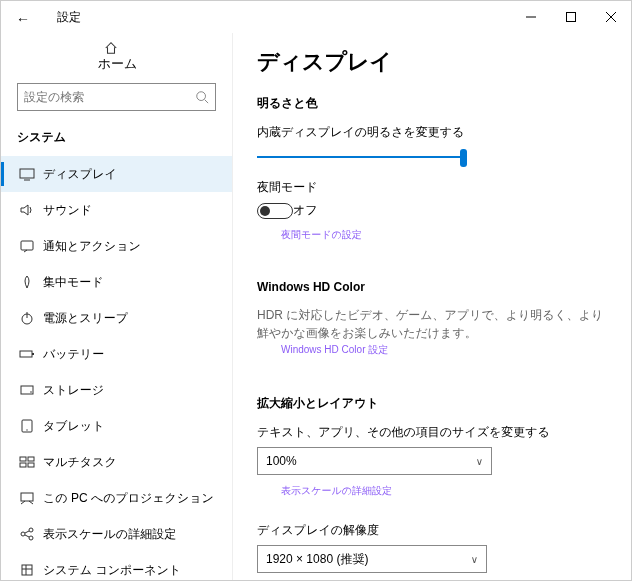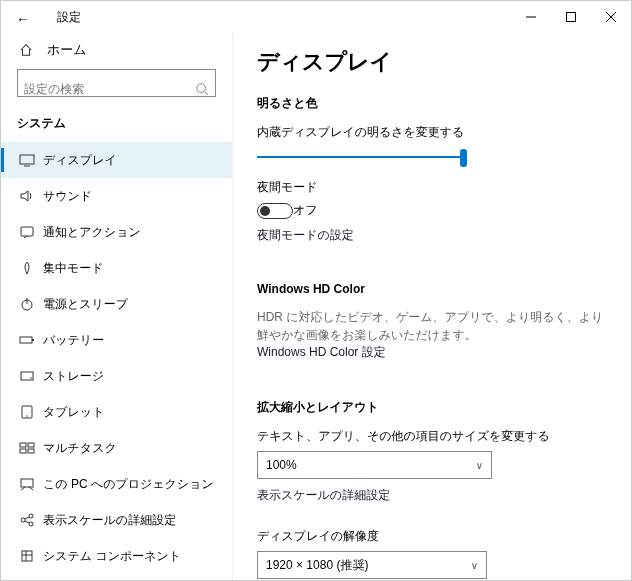--- a/index.html
+++ b/index.html
@@ -11,7 +11,7 @@
 .winbtn svg { width: 10px; height: 10px; }
 .content { display: flex; height: calc(100% - 32px); }
 .sidebar { width: 232px; border-right: 1px solid #eee; overflow: hidden; }
-.home { display: flex; align-items: center; padding: 8px 16px 10px 18px; font-size: 13px; }
+.home { display: flex; align-items: center; padding: 8px 16px 10px 18px; font-size: 13px; flex-direction: column; }
 .home .icon { margin-right: 14px; }
 .searchwrap { padding: 0 16px 10px 16px; }
 .search { display: flex; align-items: flex-start; border: 1px solid #888; height: 28px; padding: 12px 6px; }

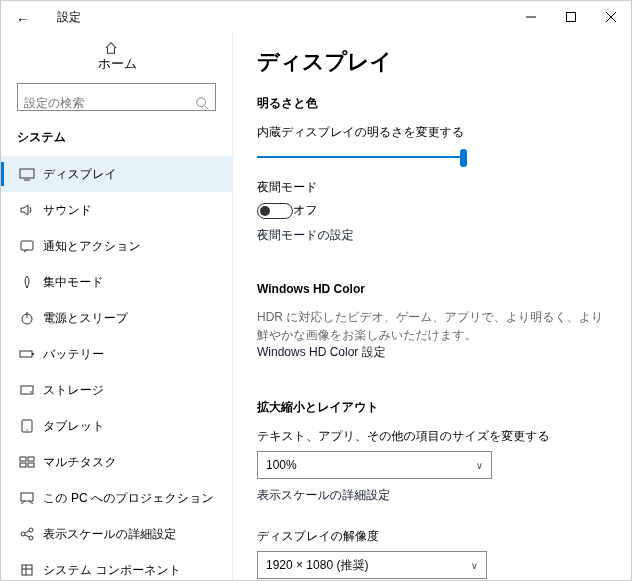--- a/index.html
+++ b/index.html
@@ -14,7 +14,7 @@
 .home { display: flex; align-items: center; padding: 8px 16px 10px 18px; font-size: 13px; flex-direction: column; }
 .home .icon { margin-right: 14px; }
 .searchwrap { padding: 0 16px 10px 16px; }
-.search { display: flex; align-items: flex-start; border: 1px solid #888; height: 28px; padding: 12px 6px; }
+.search { display: flex; align-items: center; border: 1px solid #888; height: 28px; padding: 4px 6px; }
 .search input { border: none; outline: none; flex: 1; font-size: 12px; color: #666; background: transparent; }
 .search .sicon { color: #666; }
 .category { padding: 8px 16px 10px 16px; font-size: 12px; font-weight: 600; }

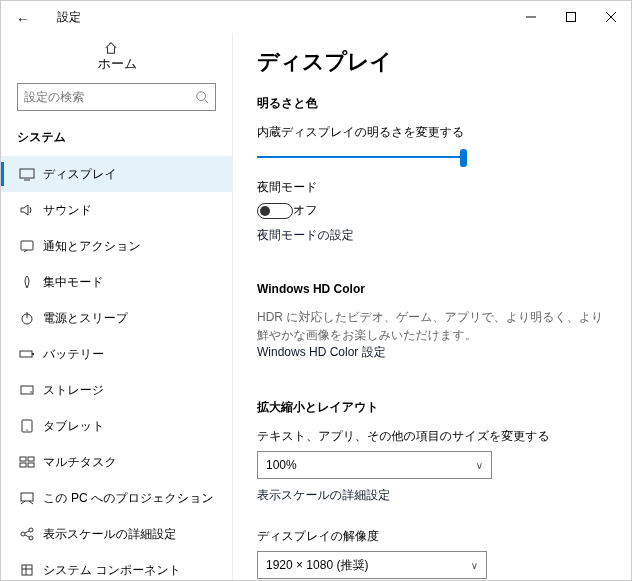--- a/index.html
+++ b/index.html
@@ -34,7 +34,7 @@
 .toggle-row { display: flex; align-items: center; margin-bottom: 8px; }
 .toggle { width: 36px; height: 16px; border: 1px solid #333; border-radius: 10px; position: relative; }
 .toggle .knob { position: absolute; left: 2px; top: 2px; width: 10px; height: 10px; border-radius: 50%; background: #333; }
-.link { color: #0f172a; font-size: 12px; margin-bottom: 18px; display: inline-block; }
+.link { color: #8b5cf6; font-size: 10px; margin-bottom: 18px; display: inline-block; margin-left: 24px; }
 .desc { color: #666; font-size: 12px; line-height: 1.5; }
 .select { display: flex; align-items: center; justify-content: space-between; border: 1px solid #888; height: 28px; width: 235px; padding: 0 8px; font-size: 12px; margin-bottom: 8px; }
 .select.wide { width: 230px; }

